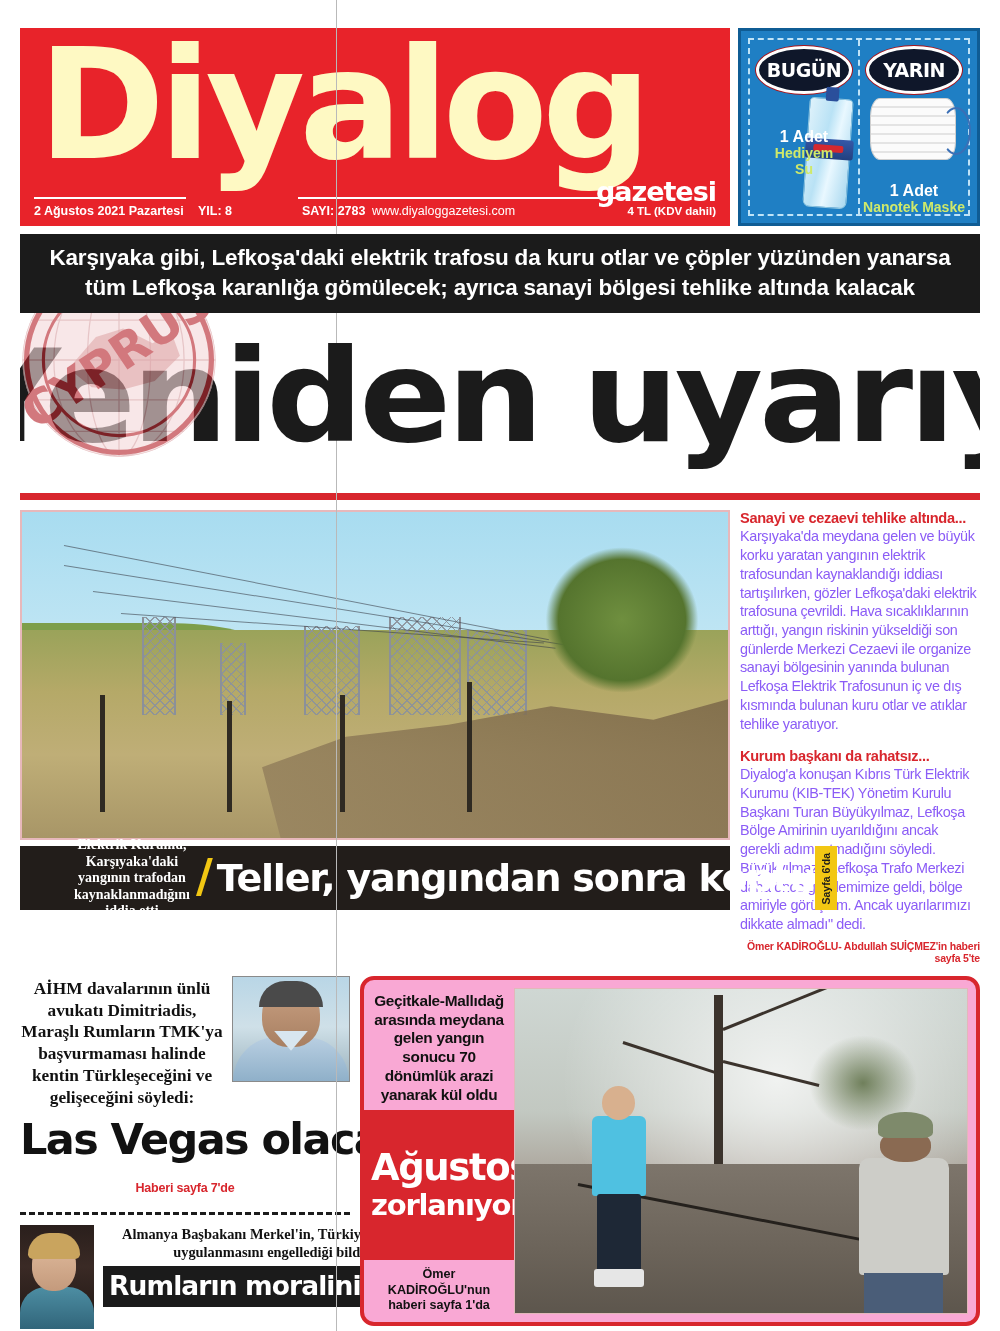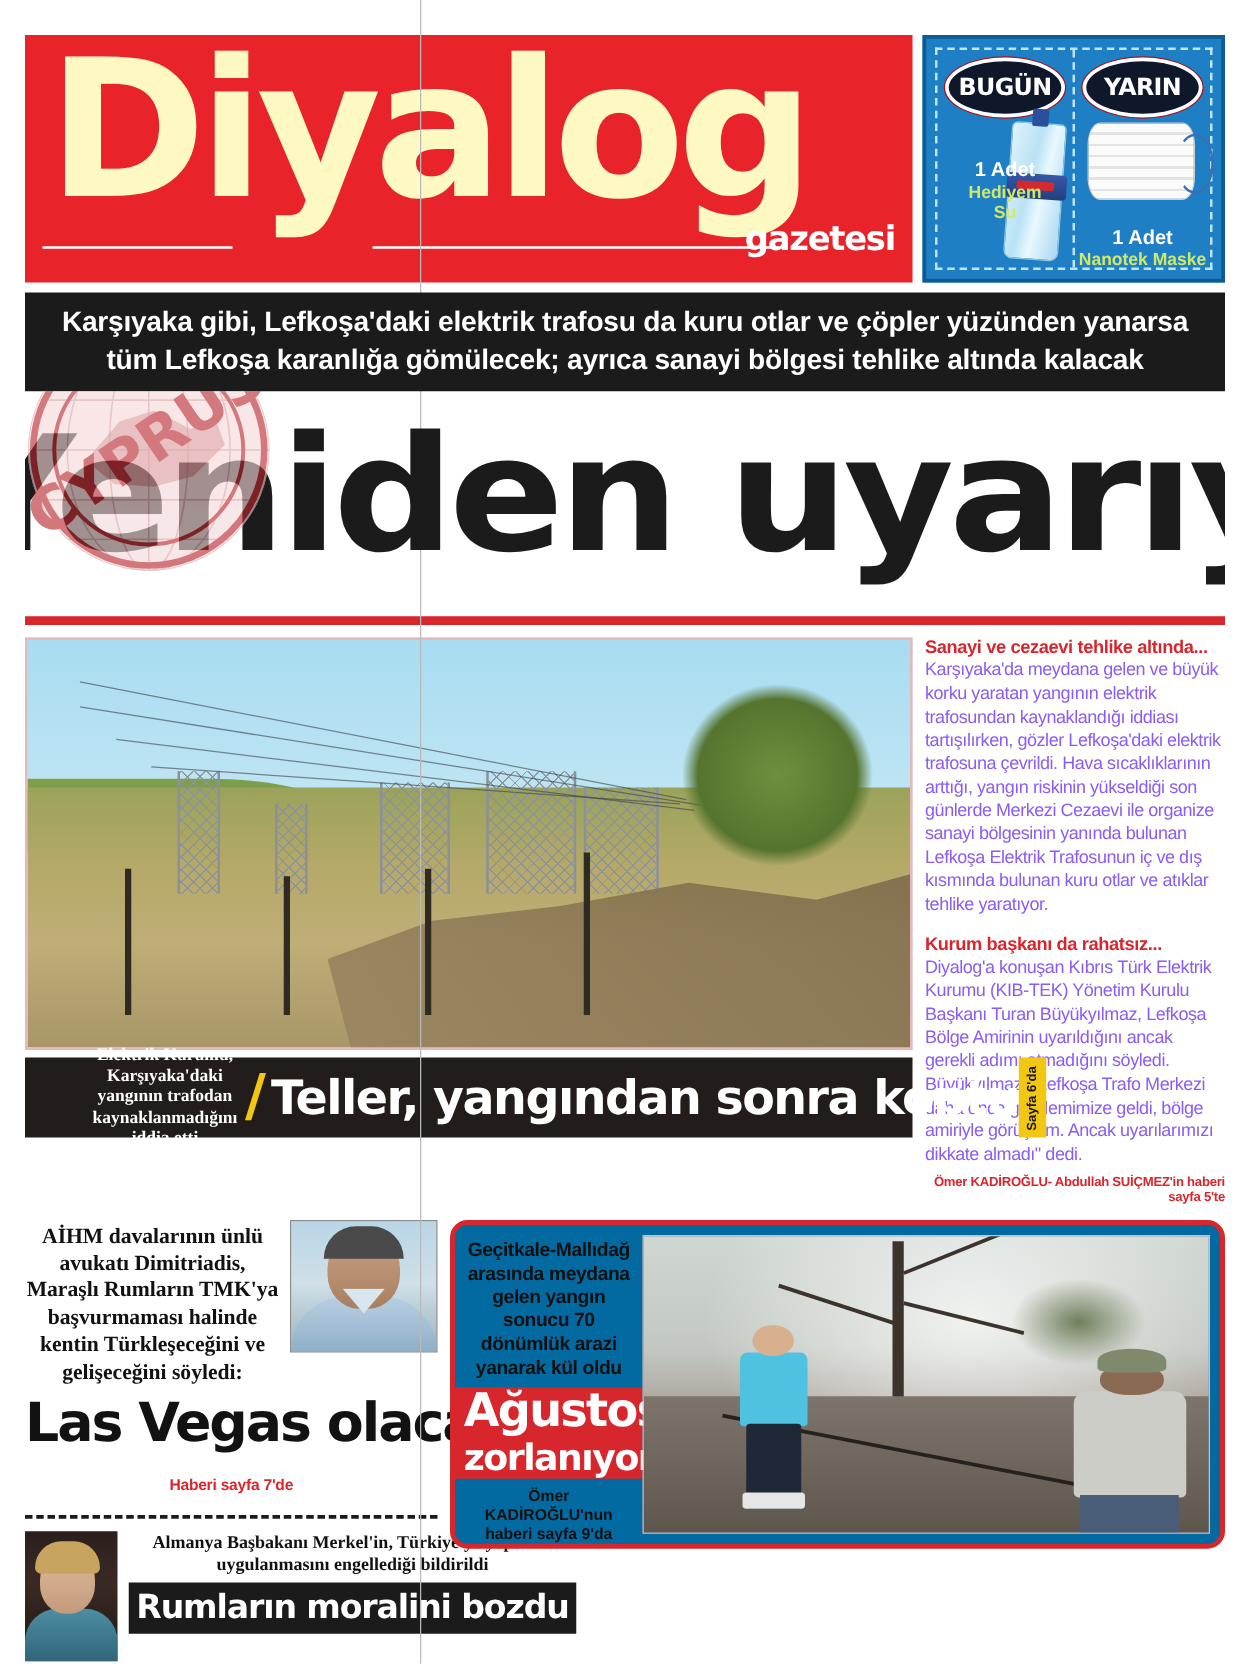--- a/index.html
+++ b/index.html
@@ -605,6 +605,13 @@
       <div class="rule-left"></div>
       <div class="rule-mid"></div>
 
+      <div class="masthead-info">
+        <span class="mi-date">2 Ağustos 2021 Pazartesi</span>
+        <span class="mi-year">YIL: 8</span>
+        <span class="mi-issue">SAYI: 2783</span>
+        <span class="mi-url">www.diyaloggazetesi.com</span>
+        <span class="mi-price">4 TL (KDV dahil)</span>
+      </div>
     </div>
 
     <div class="promo">

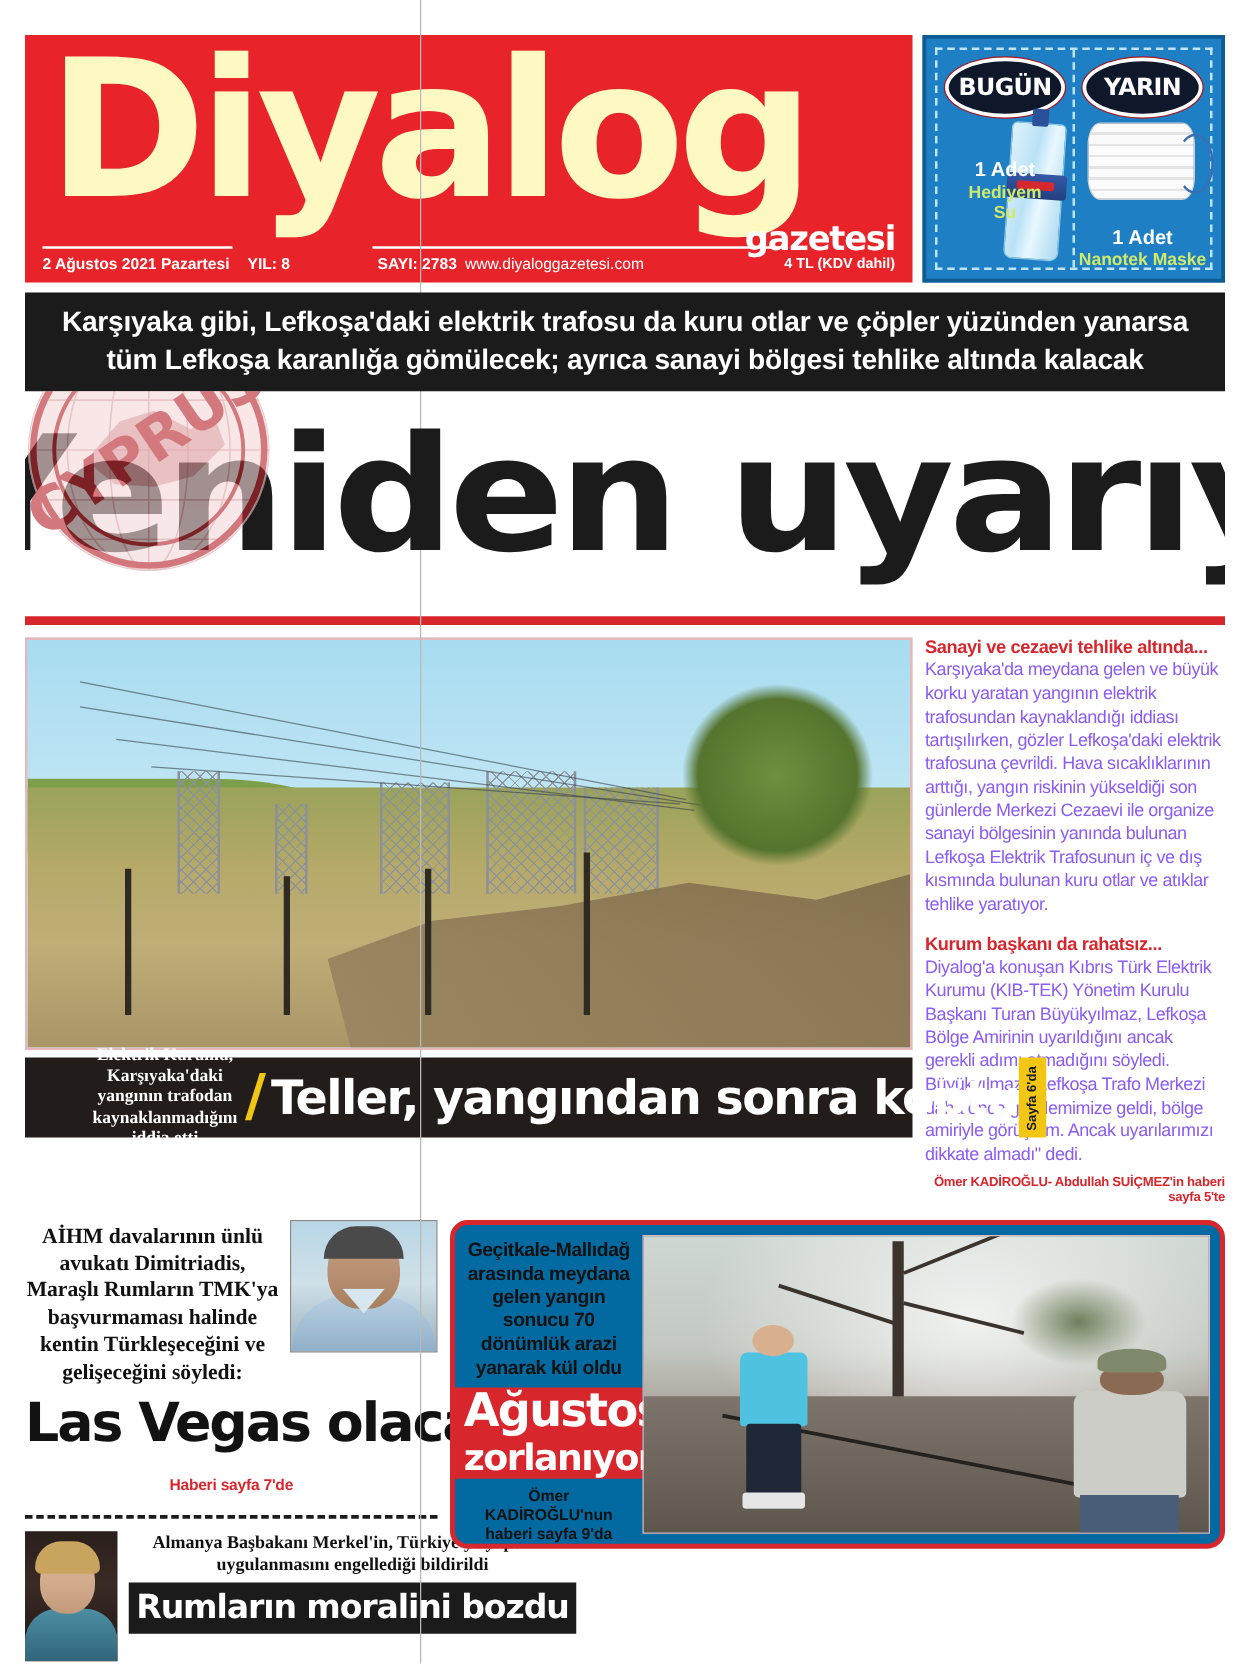--- a/index.html
+++ b/index.html
@@ -502,10 +502,10 @@
   .fire-box {
     border: 4px solid #d8262d;
     border-radius: 14px;
-    height: 263px;
+    height: 350px;
     display: flex;
     overflow: hidden;
-    background: #0369a1;
+    background: #f9a8d4;
     position: relative;
   }
   .fire-left {

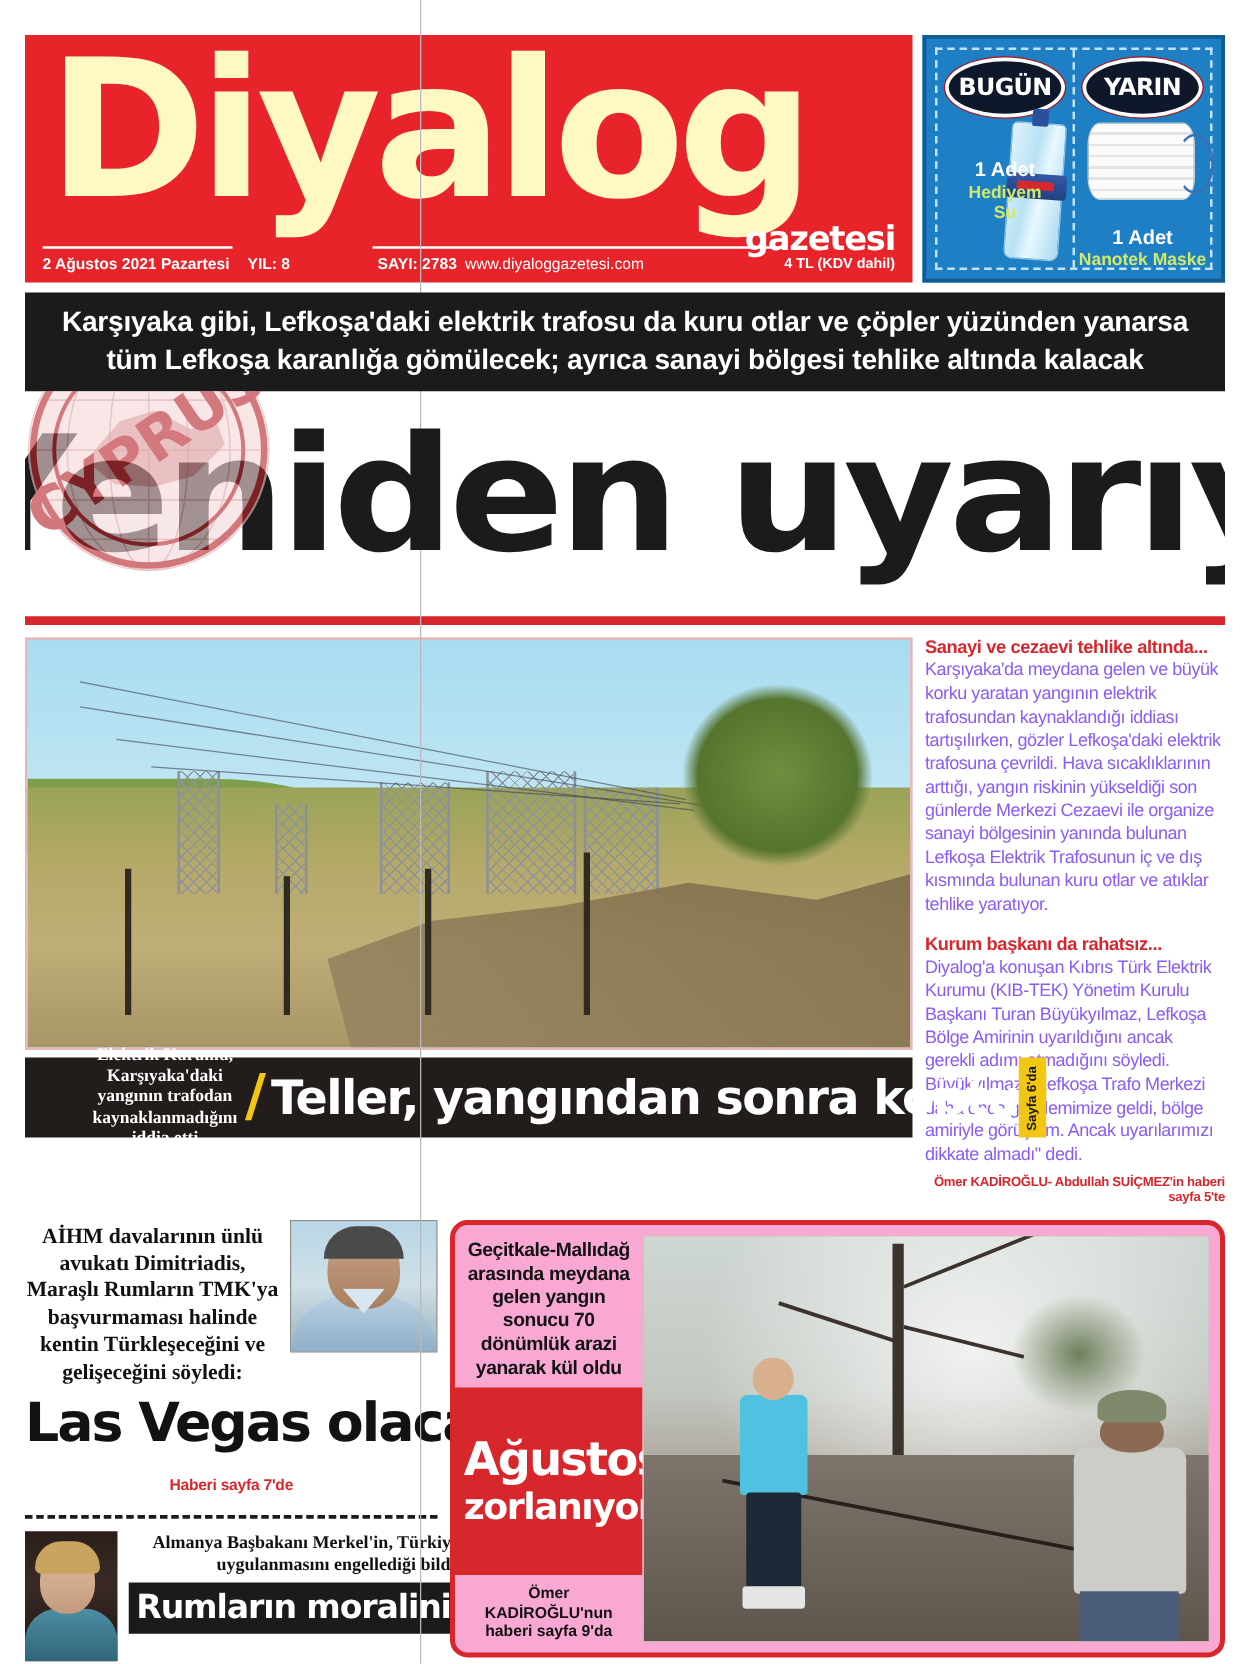--- a/index.html
+++ b/index.html
@@ -779,7 +779,7 @@
           </div>
           <div class="fire-credit">
             <div>Ömer KADİROĞLU'nun</div>
-            <div>haberi sayfa 9'da</div>
+            <div>haberi sayfa 1'da</div>
           </div>
         </div>
 

